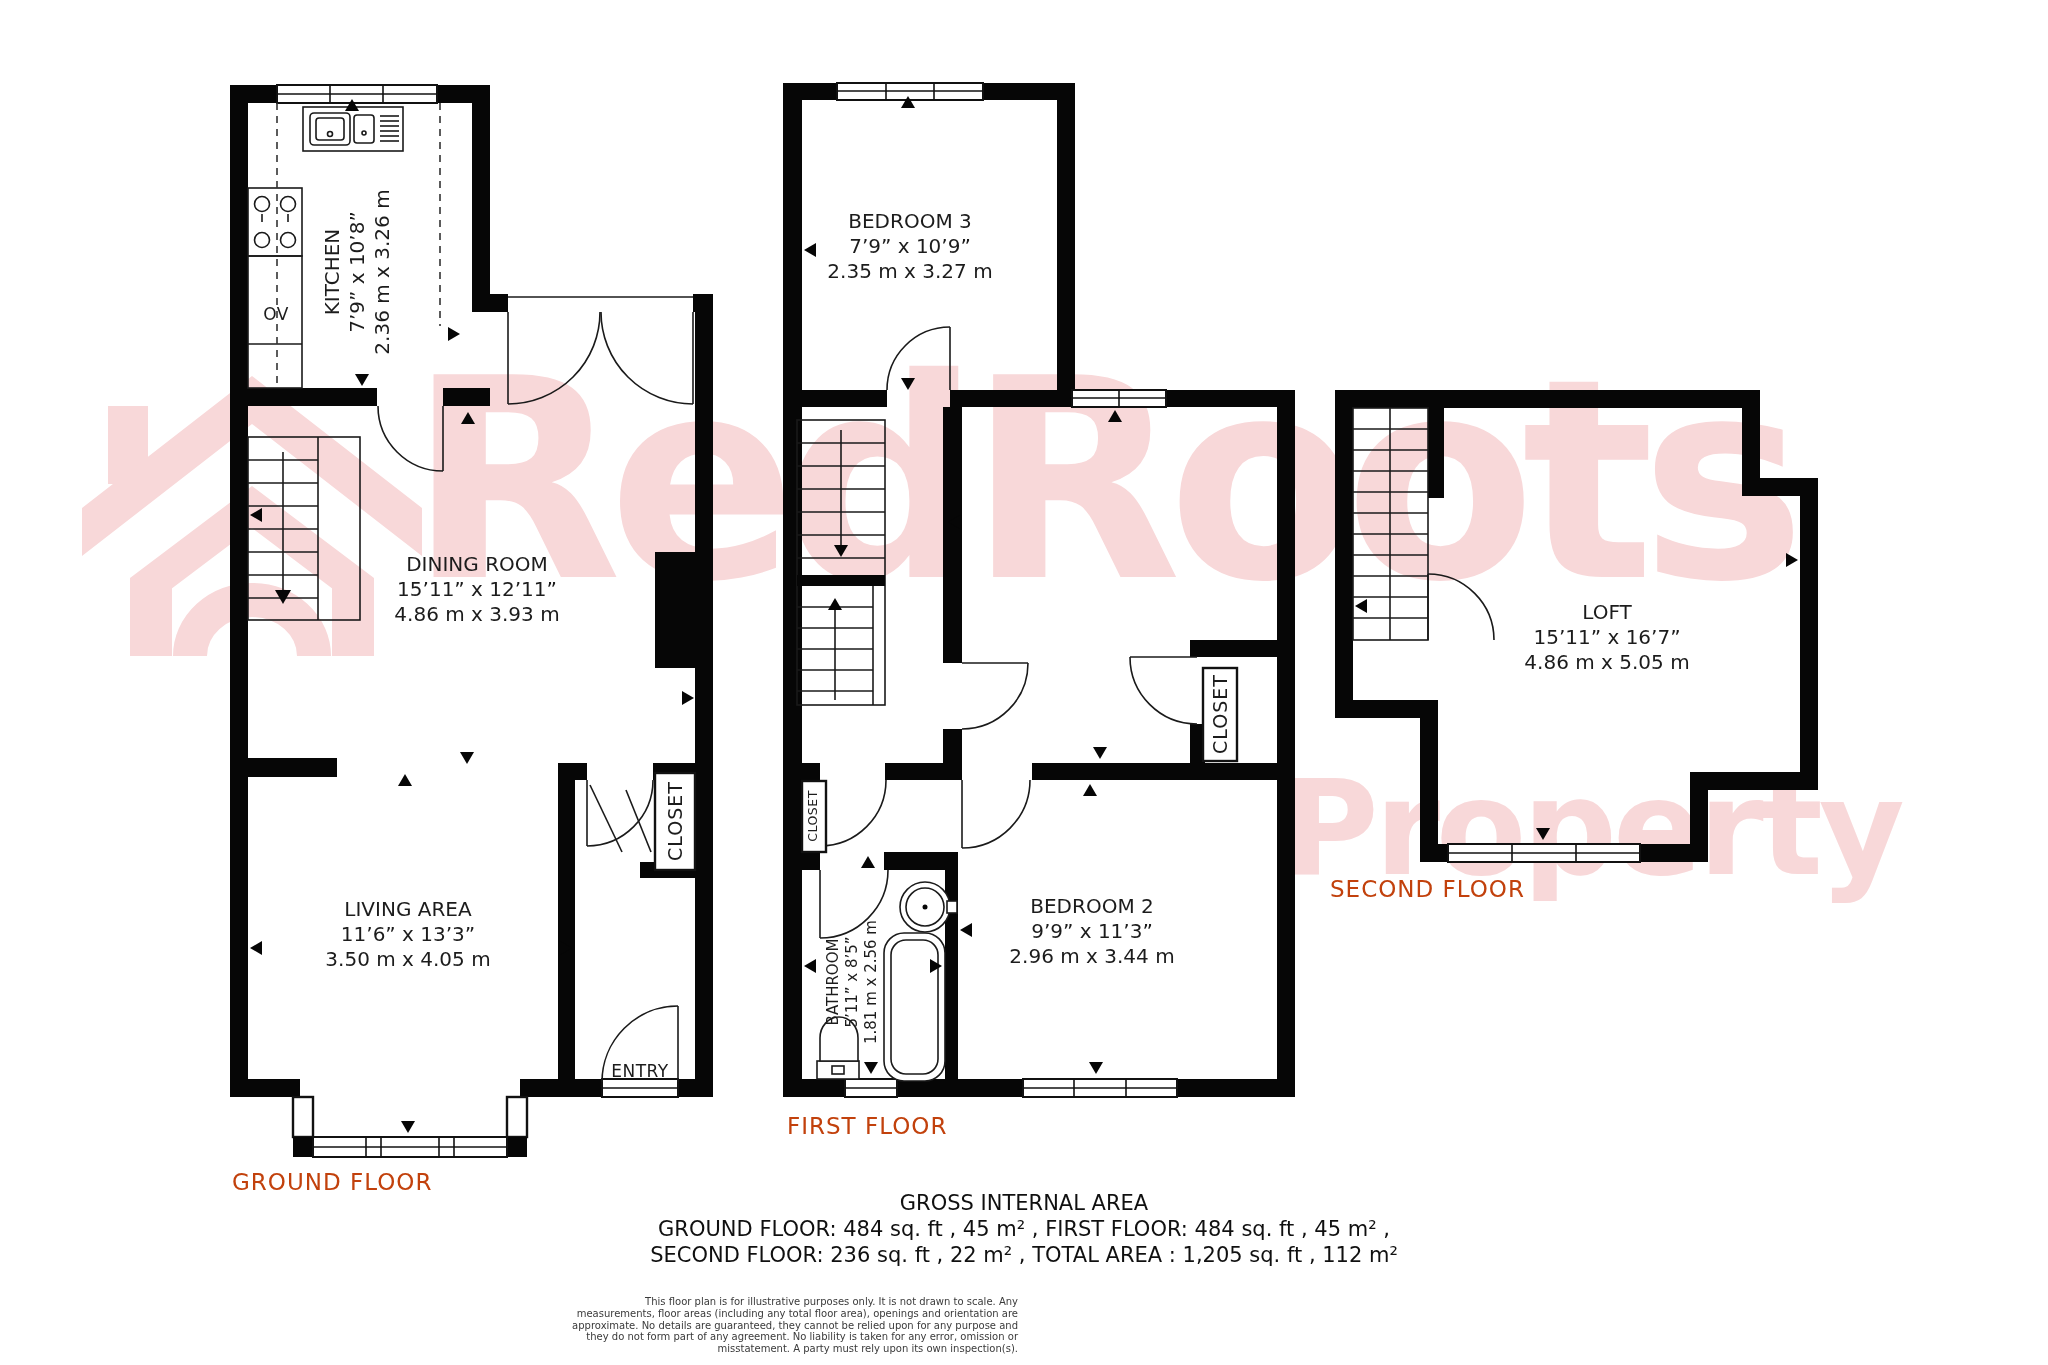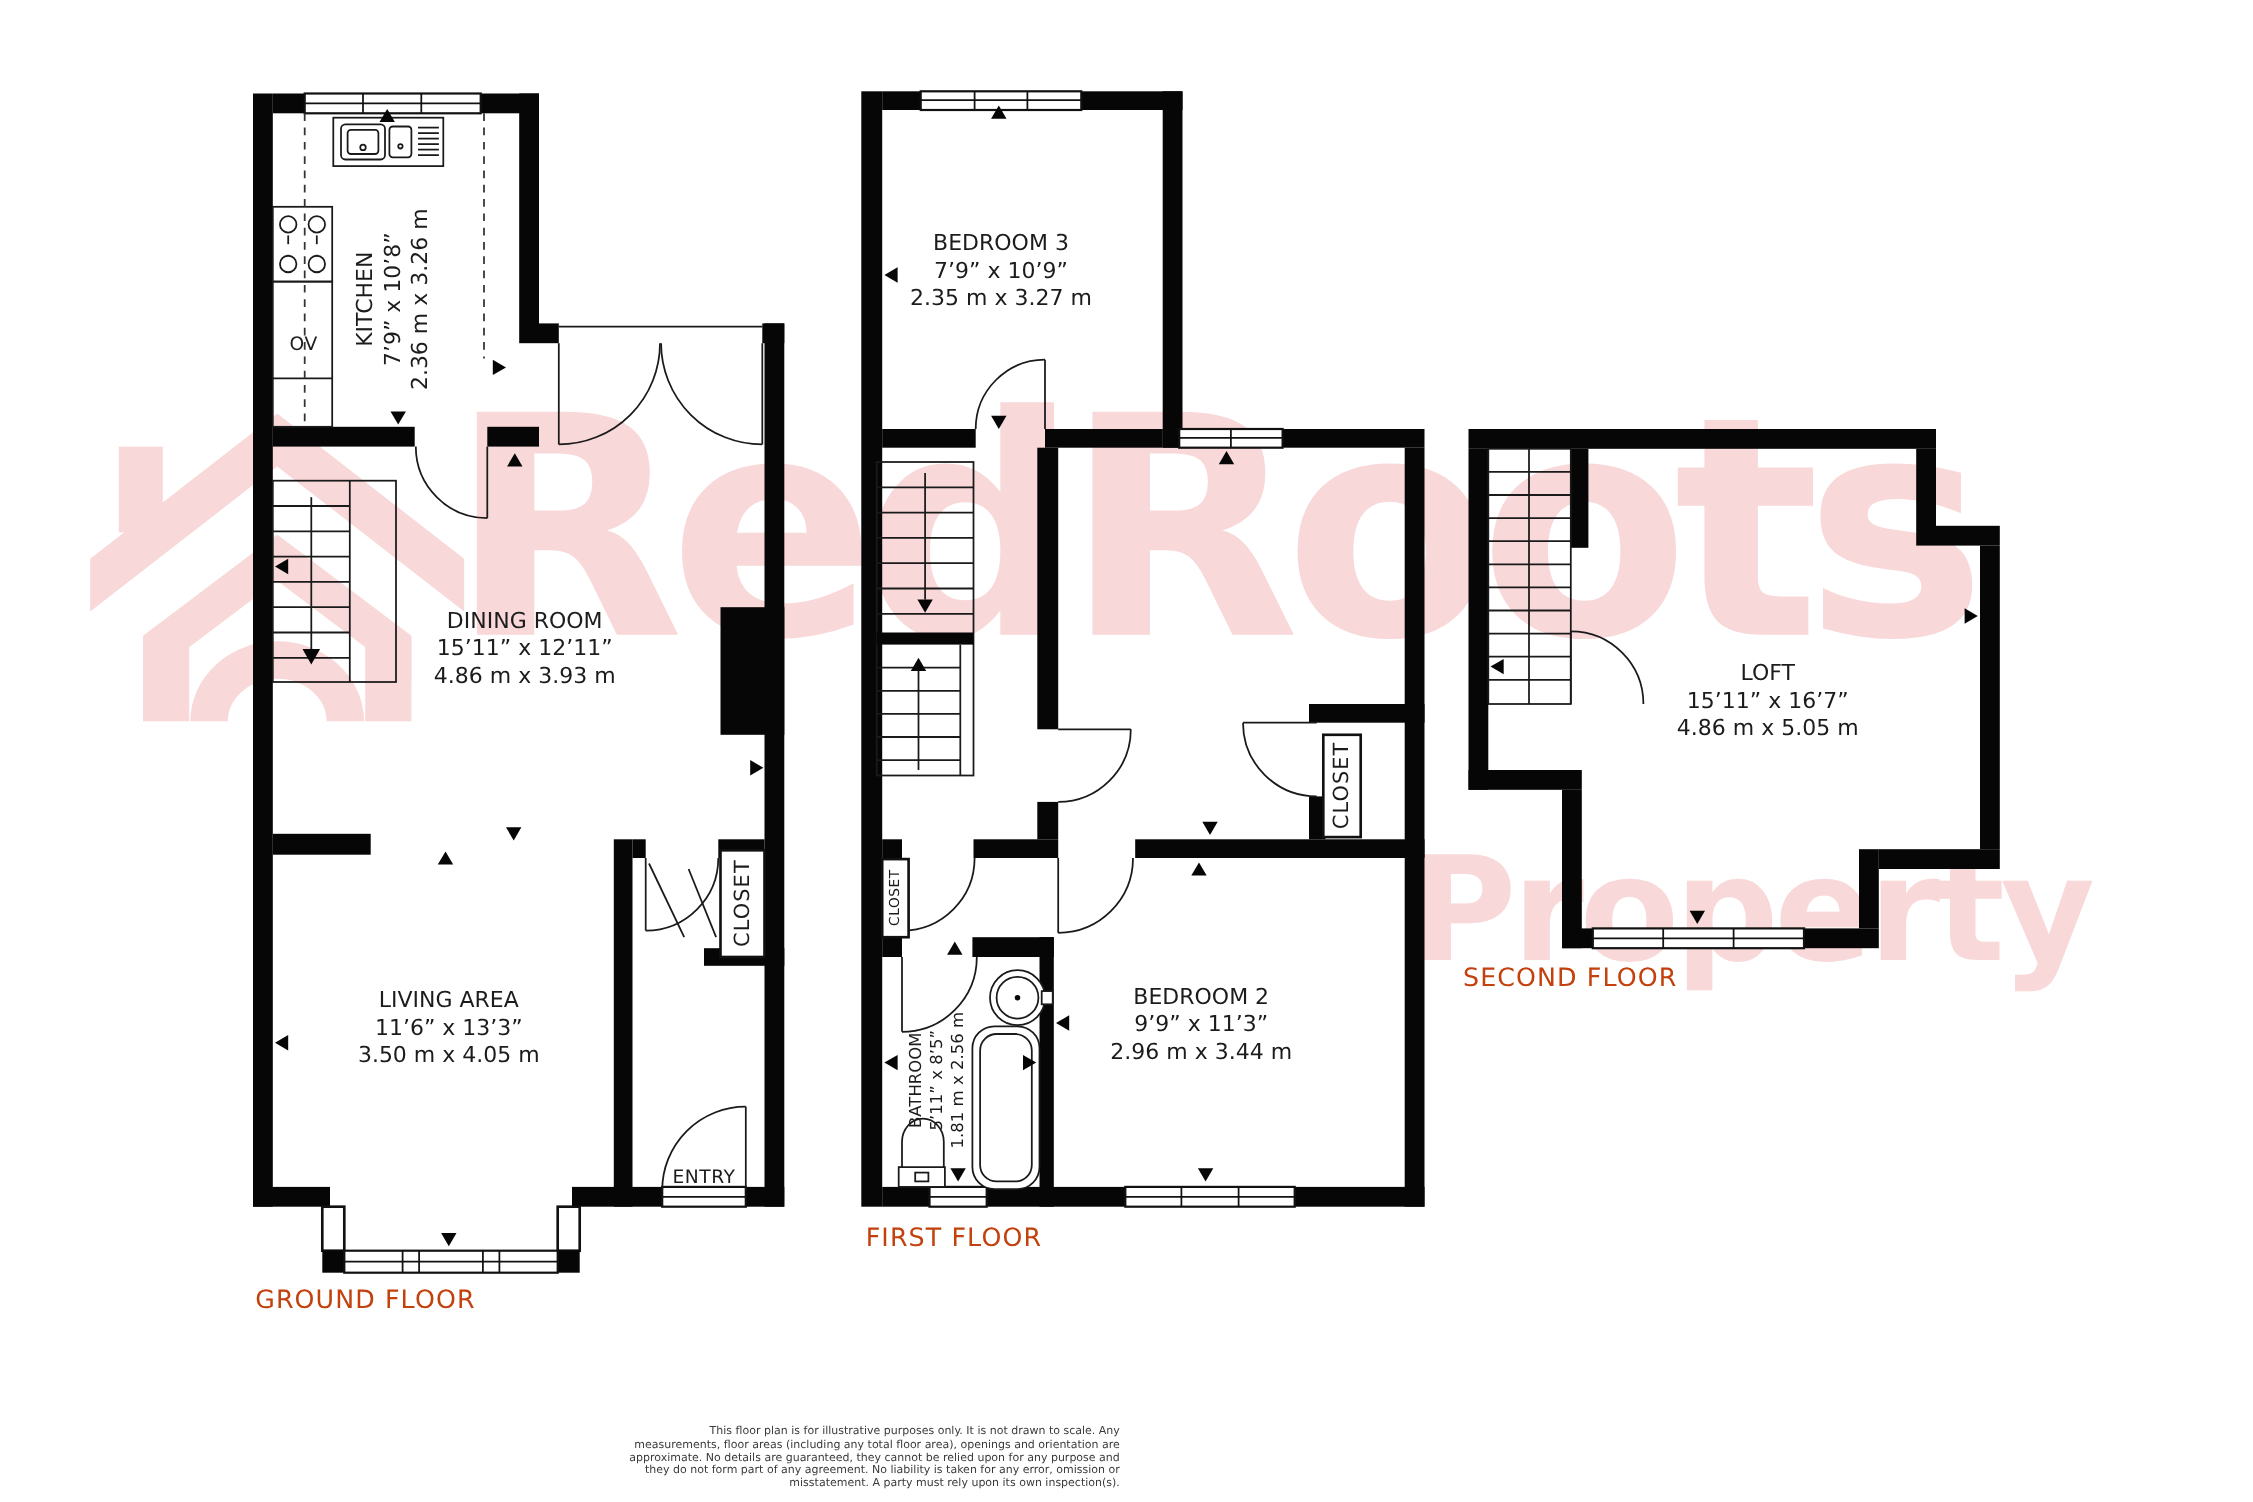--- a/index.html
+++ b/index.html
@@ -431,6 +431,11 @@
   <div class="flabel" style="left:787px;top:1113px">FIRST FLOOR</div>
   <div class="flabel" style="left:1330px;top:876px">SECOND FLOOR</div>
 
+  <div class="summary">
+    <div>GROSS INTERNAL AREA</div>
+    <div>GROUND FLOOR: 484 sq. ft , 45 m² , FIRST FLOOR: 484 sq. ft , 45 m² ,</div>
+    <div>SECOND FLOOR: 236 sq. ft , 22 m² , TOTAL AREA : 1,205 sq. ft , 112 m²</div>
+  </div>
 
   <div class="disclaimer">This floor plan is for illustrative purposes only. It is not drawn to scale. Any measurements, floor areas (including any total floor area), openings and orientation are approximate. No details are guaranteed, they cannot be relied upon for any purpose and they do not form part of any agreement. No liability is taken for any error, omission or misstatement. A party must rely upon its own inspection(s).</div>
 

